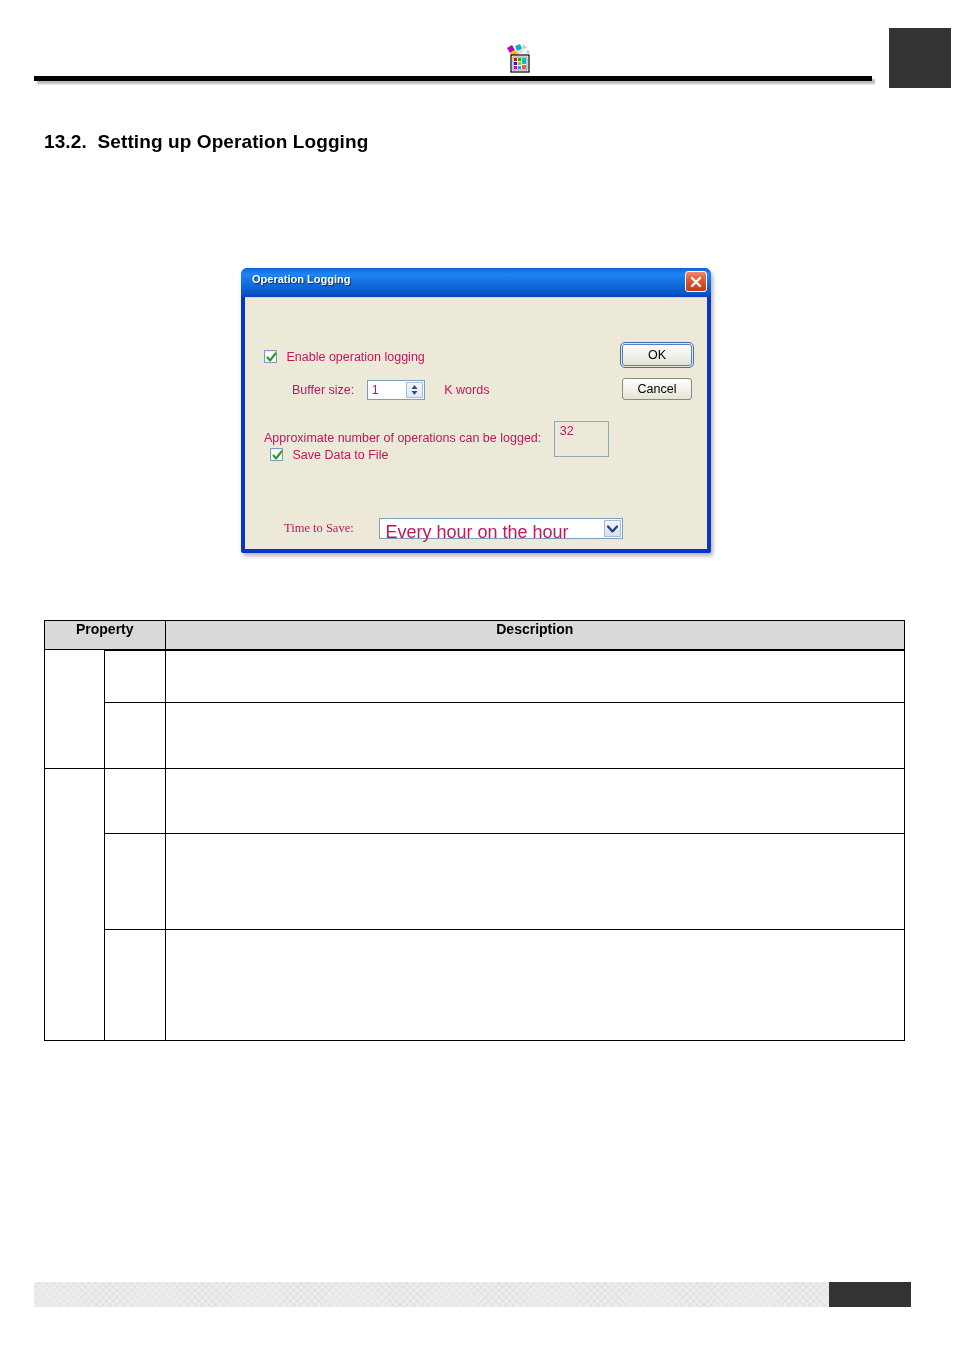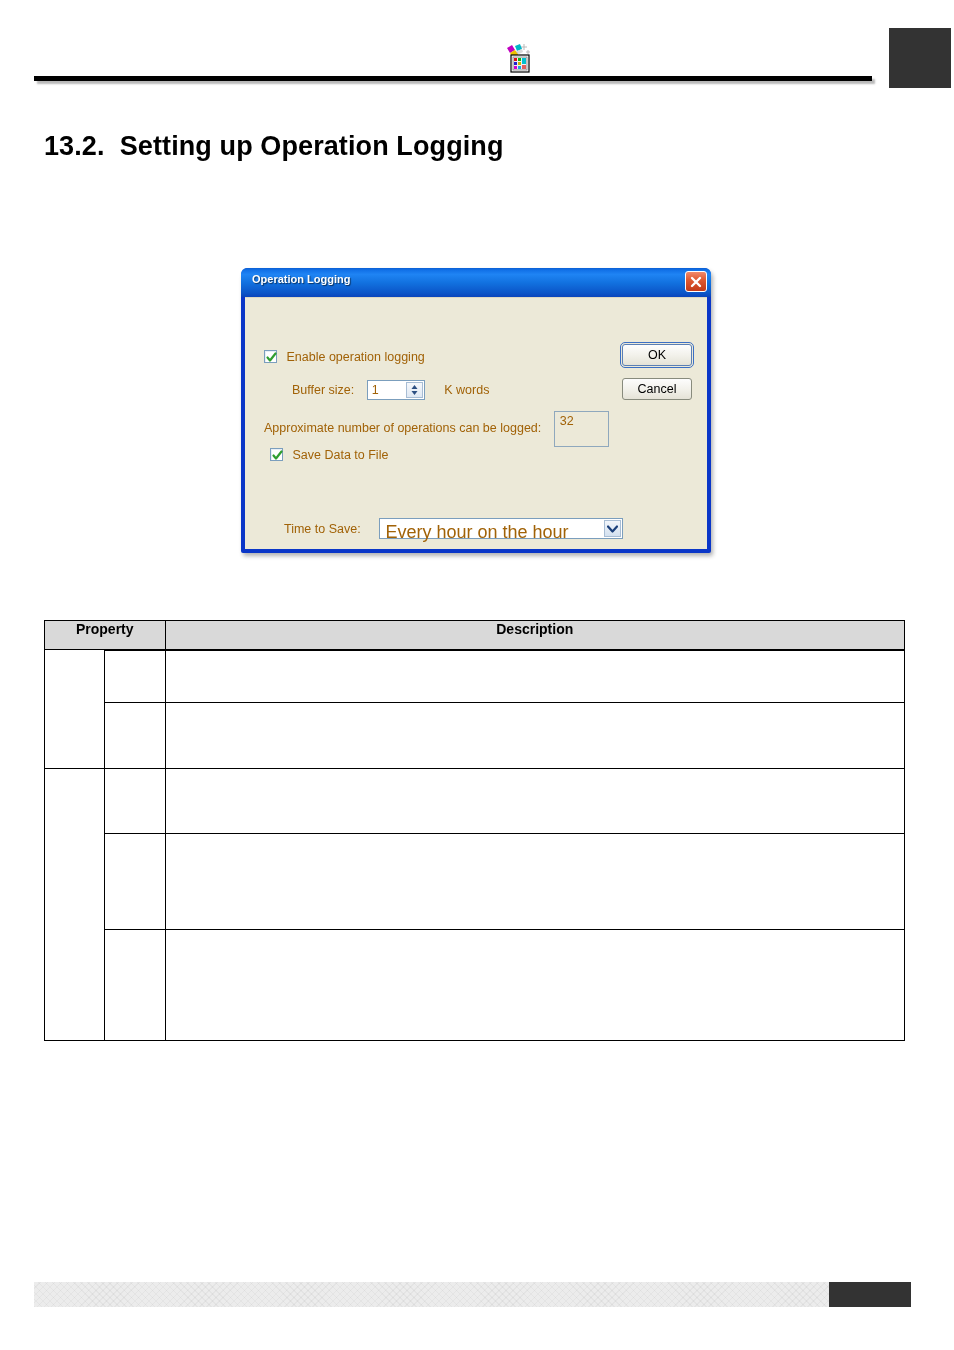--- a/index.html
+++ b/index.html
@@ -53,7 +53,7 @@
     position: absolute;
     left: 44px;
     top: 131px;
-    font-size: 27px;
+    font-size: 19px;
     font-weight: bold;
     letter-spacing: 0.1px;
     white-space: pre;

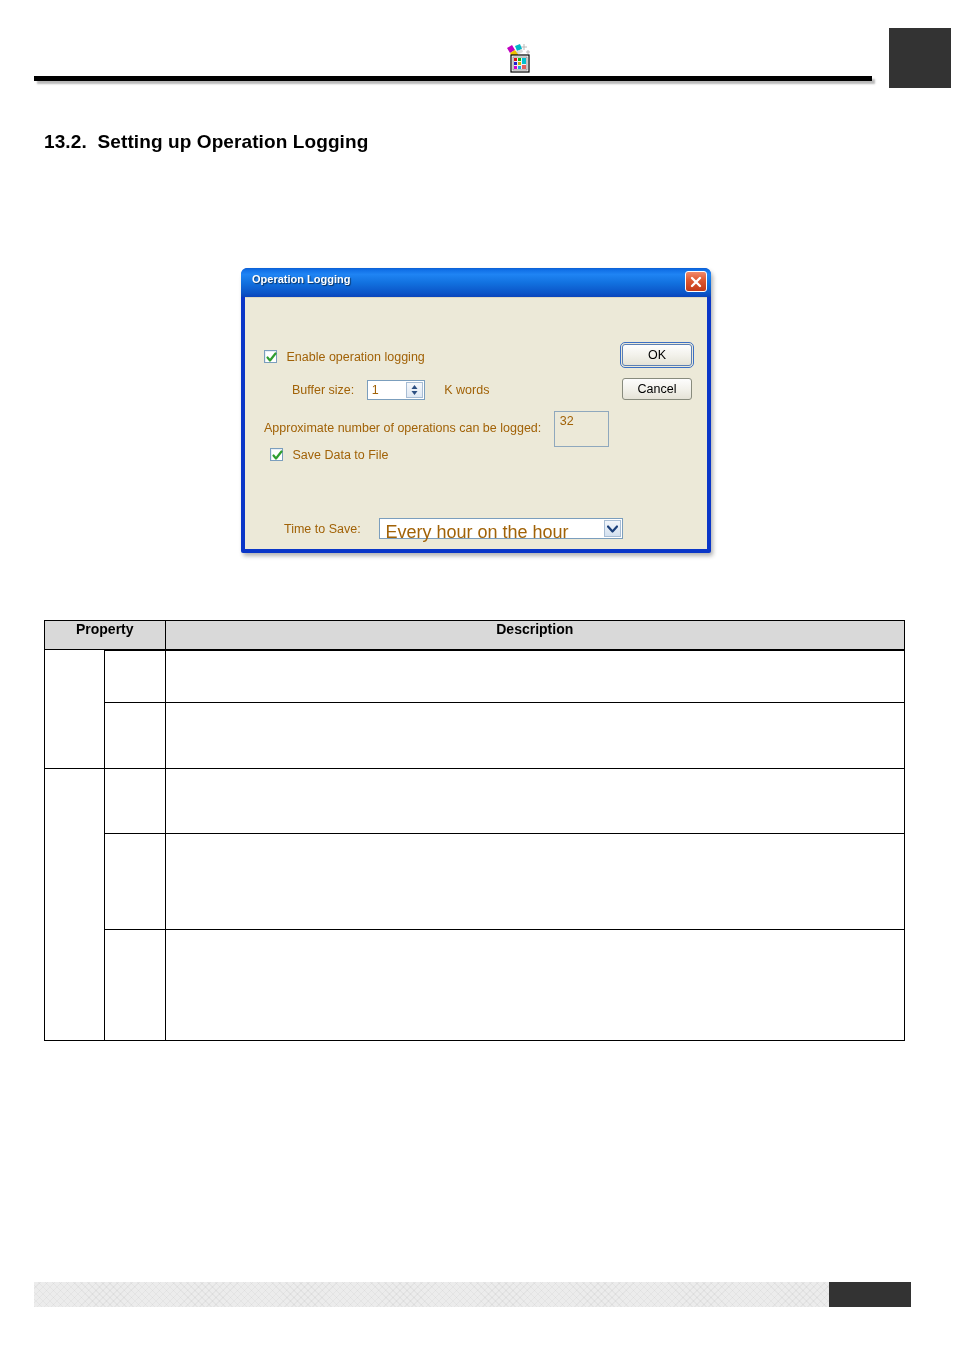--- a/index.html
+++ b/index.html
@@ -130,7 +130,7 @@
   }
   .xp-check svg { position: absolute; left: 1px; top: 1px; }
 
-  .row { position: absolute; font-size: 12.5px; color: #a16207; white-space: nowrap; }
+  .row { position: absolute; font-size: 12.5px; color: #be185d; white-space: nowrap; }
 
   #row-enable { left: 19px; top: 51px; }
   #row-enable .lbl { margin-left: 6px; vertical-align: middle; }

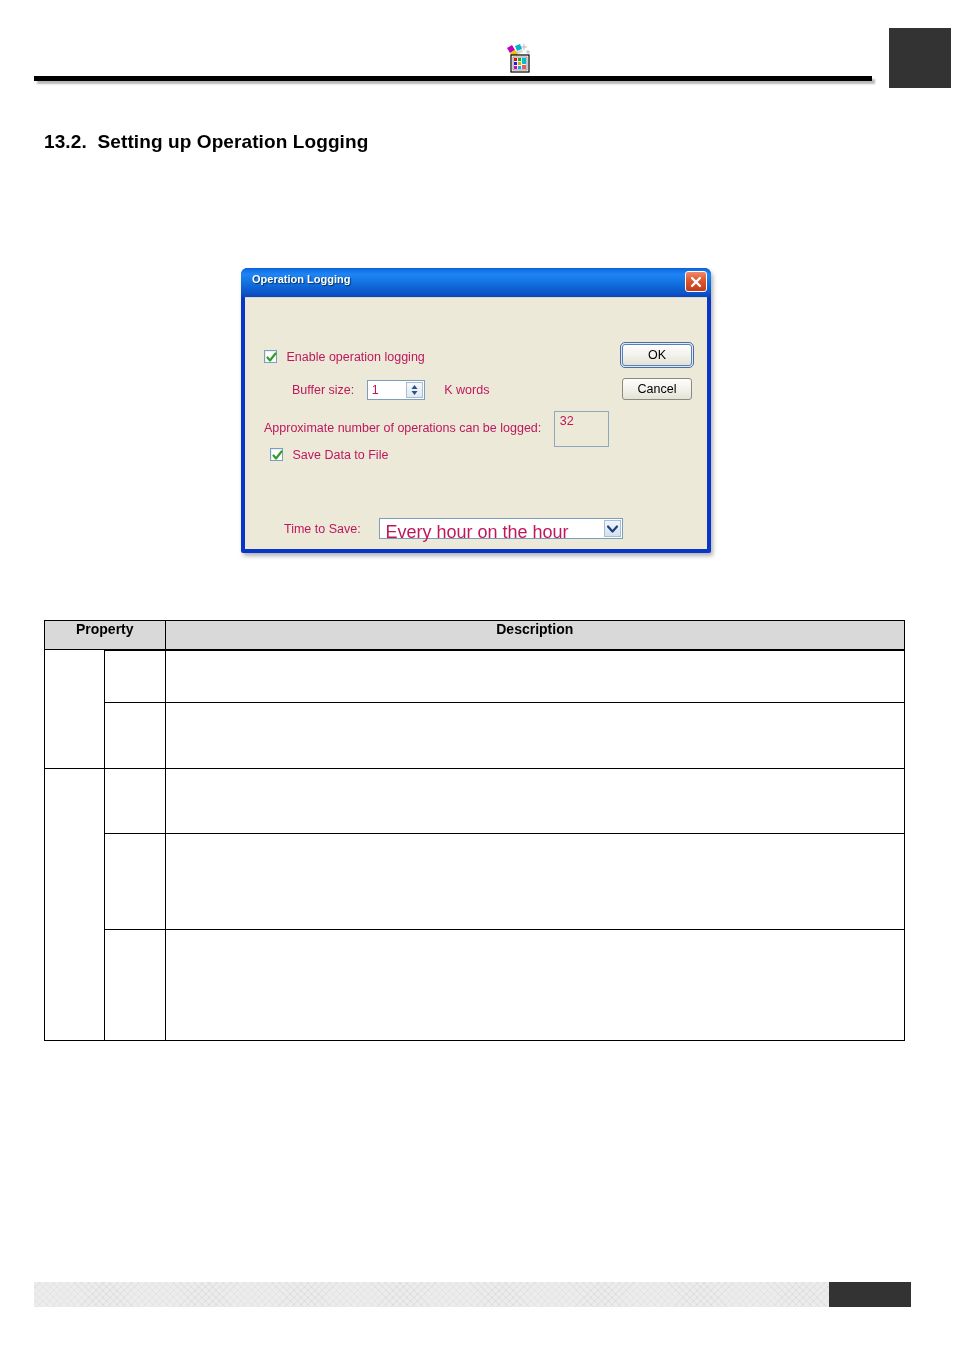--- a/index.html
+++ b/index.html
@@ -165,7 +165,7 @@
   #buffer-spin-buttons .tri { display:block; margin: 0 auto; }
   #kwords-label { margin-left: 16px; vertical-align: middle; }
 
-  #row-approx { left: 19px; top: 113px; }
+  #row-approx { left: 19px; top: 123px; }
   #approx-value-box {
     display: inline-block;
     vertical-align: middle;

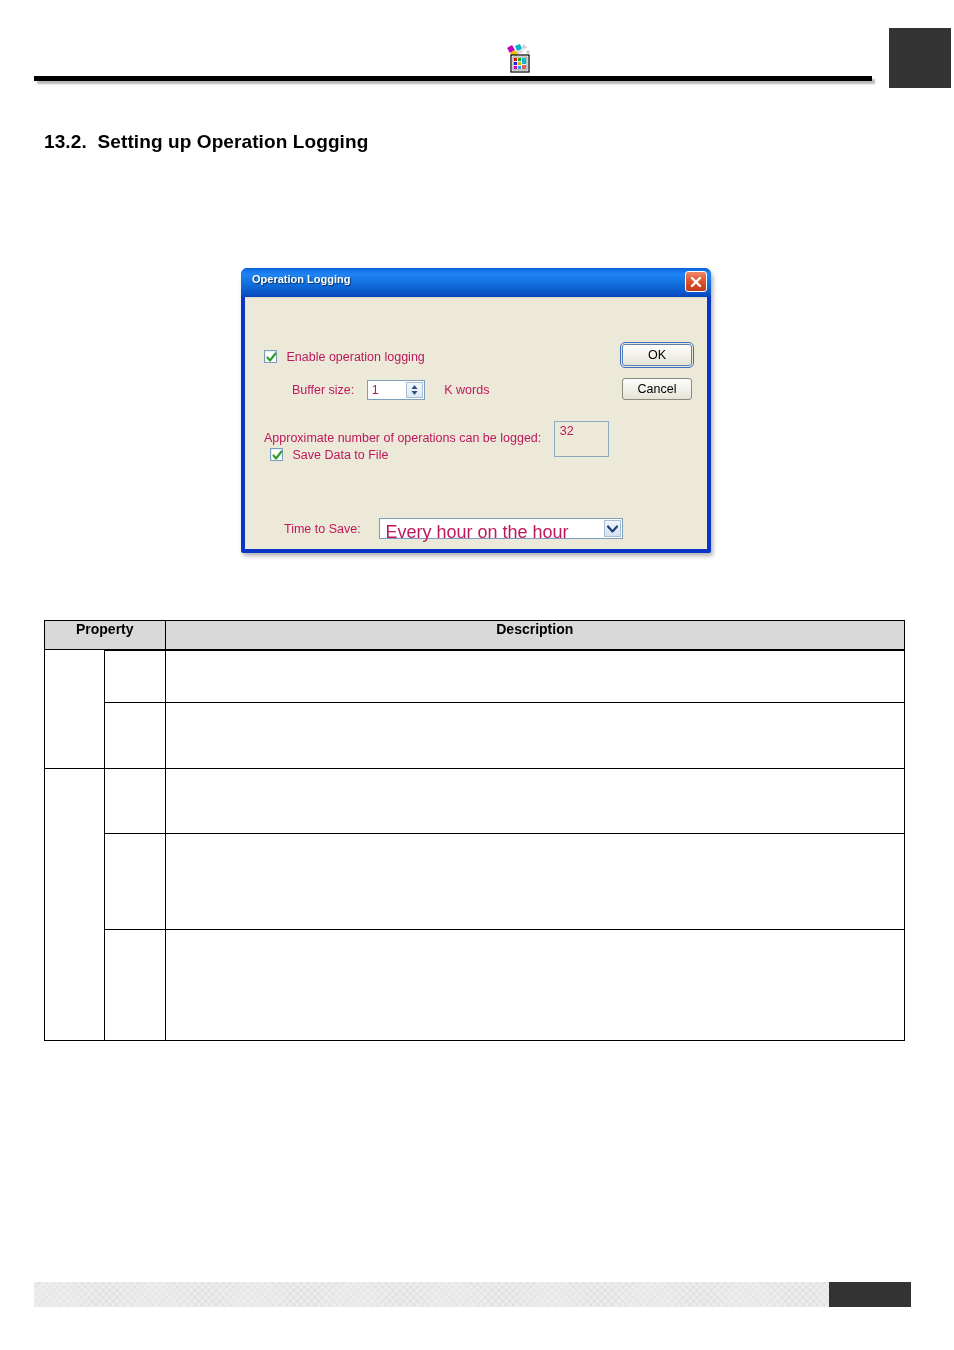--- a/index.html
+++ b/index.html
@@ -200,7 +200,7 @@
   #filename-value { position:absolute; left: 4px; top: 3px; font-size: 12.5px; }
 
   #row-timetosave { left: 39px; top: 220px; }
-  #timetosave-label { display:inline-block; width: 92px; vertical-align: middle; }
+  #timetosave-label { display:inline-block; width: 92px; vertical-align: middle; font-family: Liberation Serif, serif; }
   #timetosave-select {
     display: inline-block;
     vertical-align: middle;

